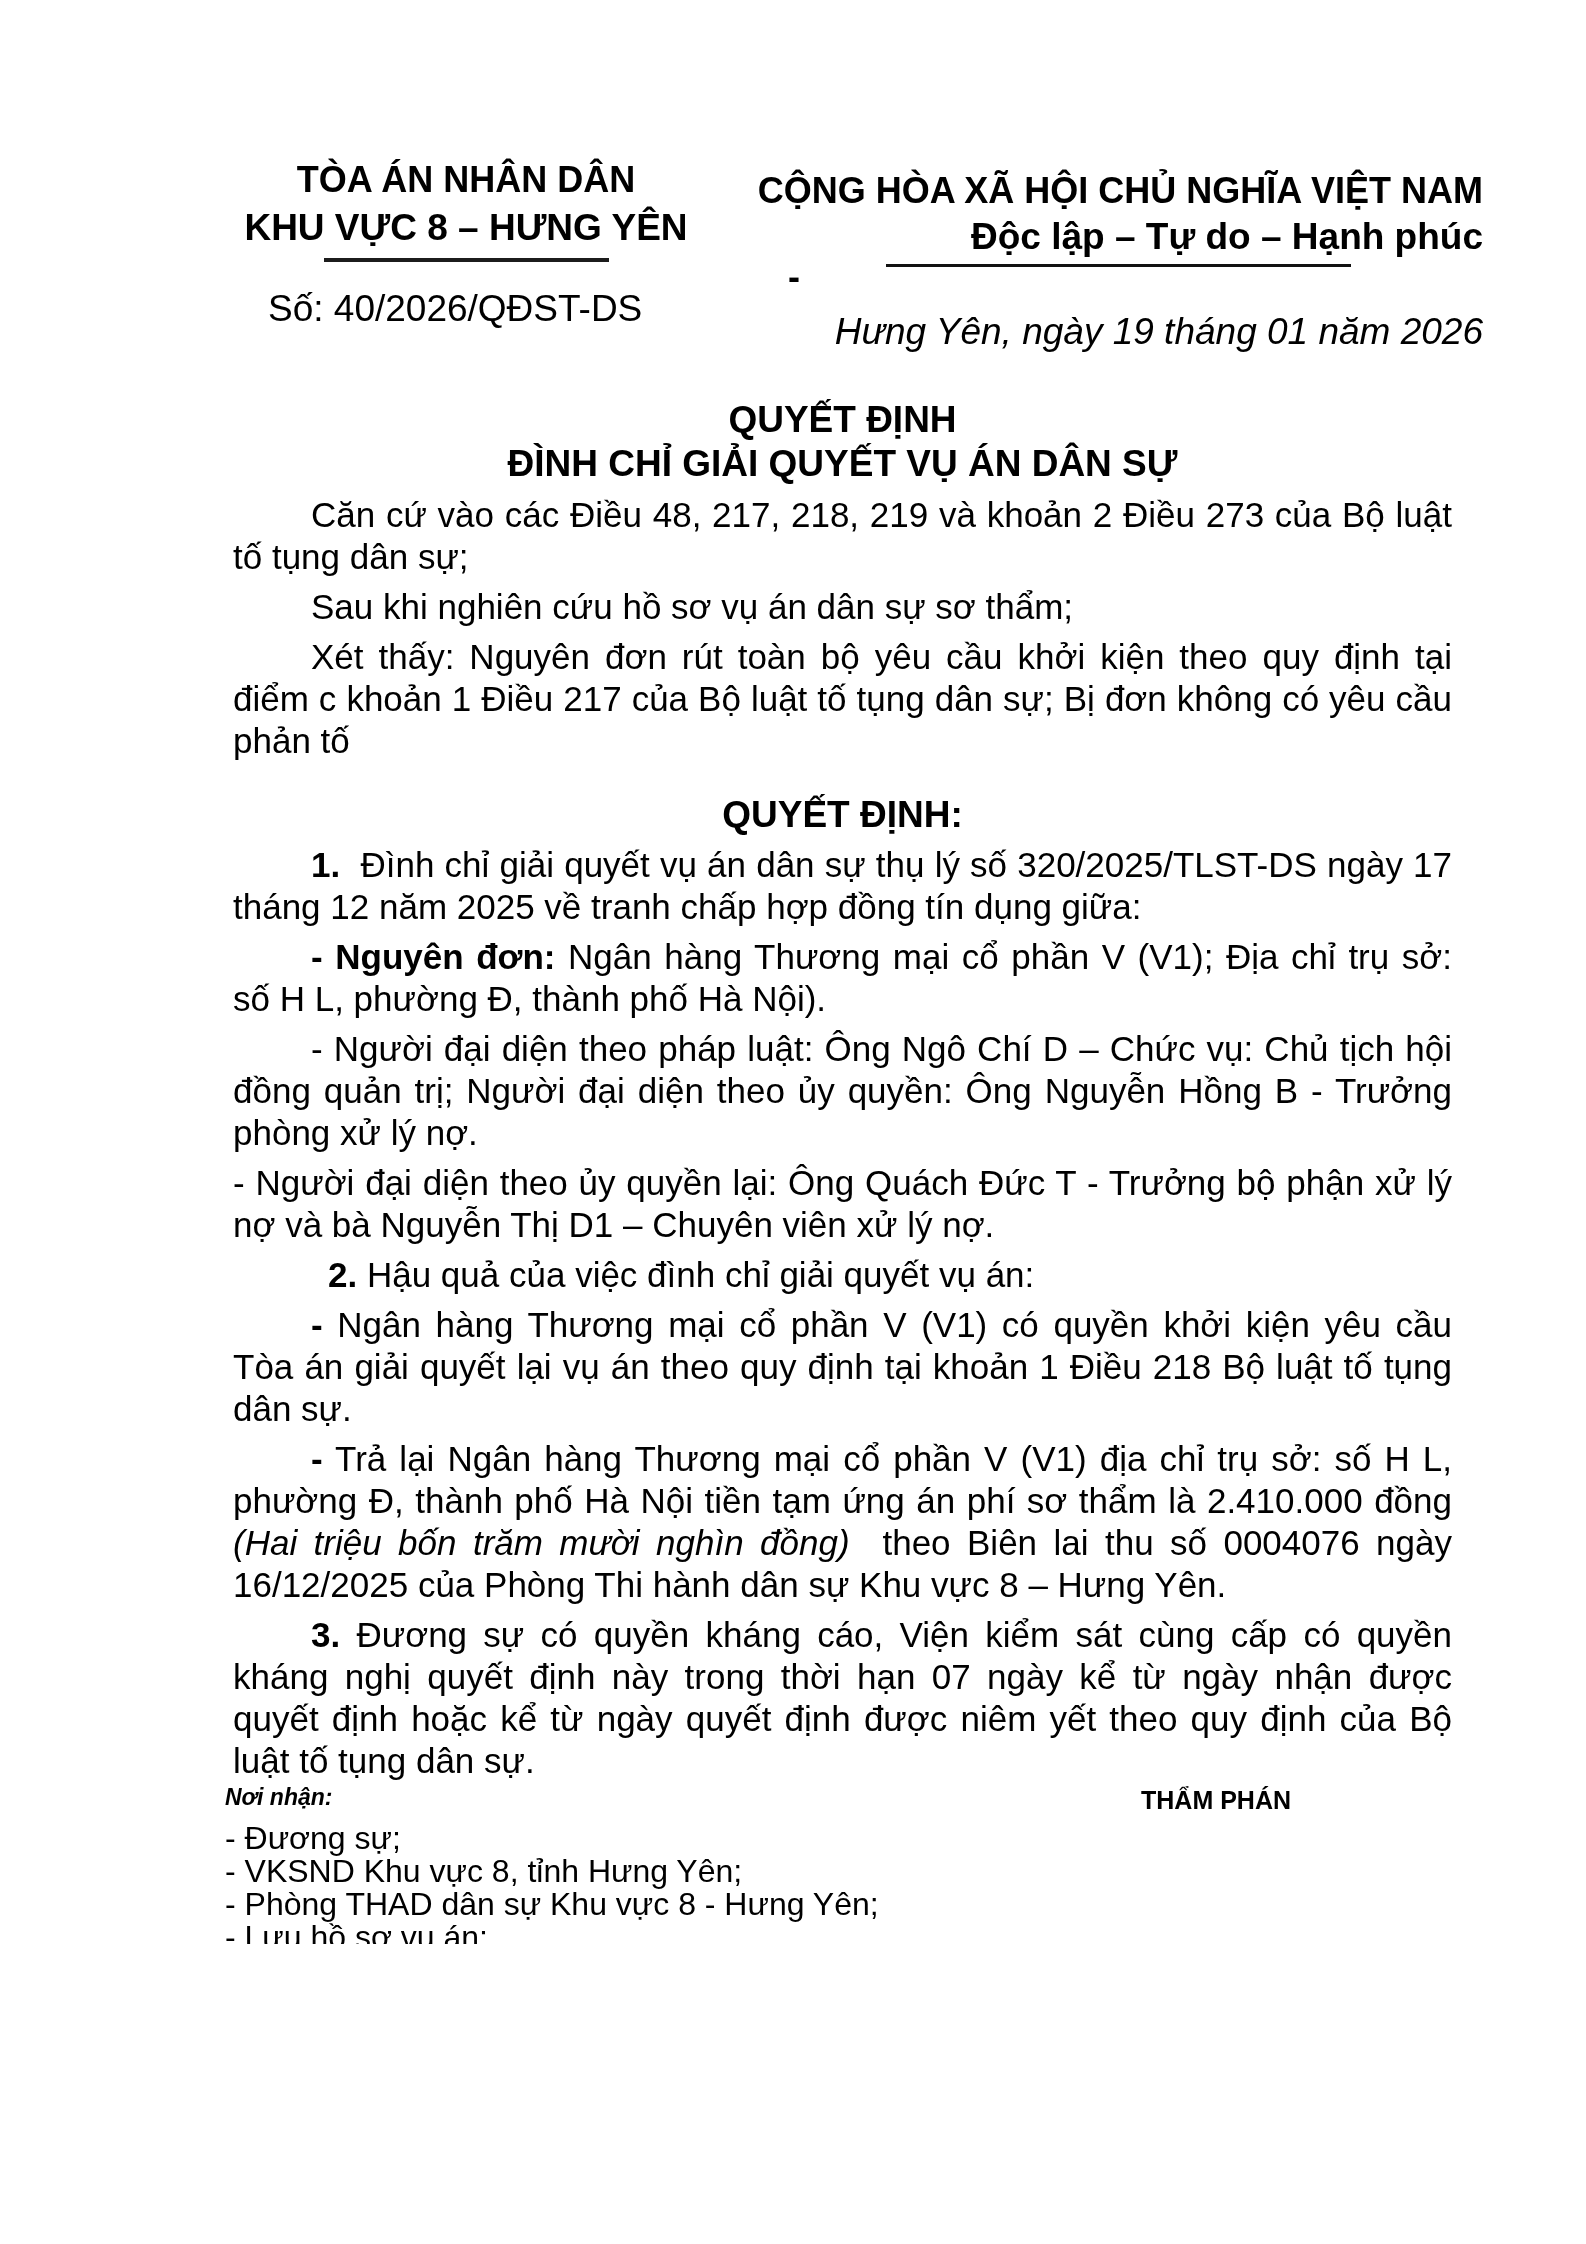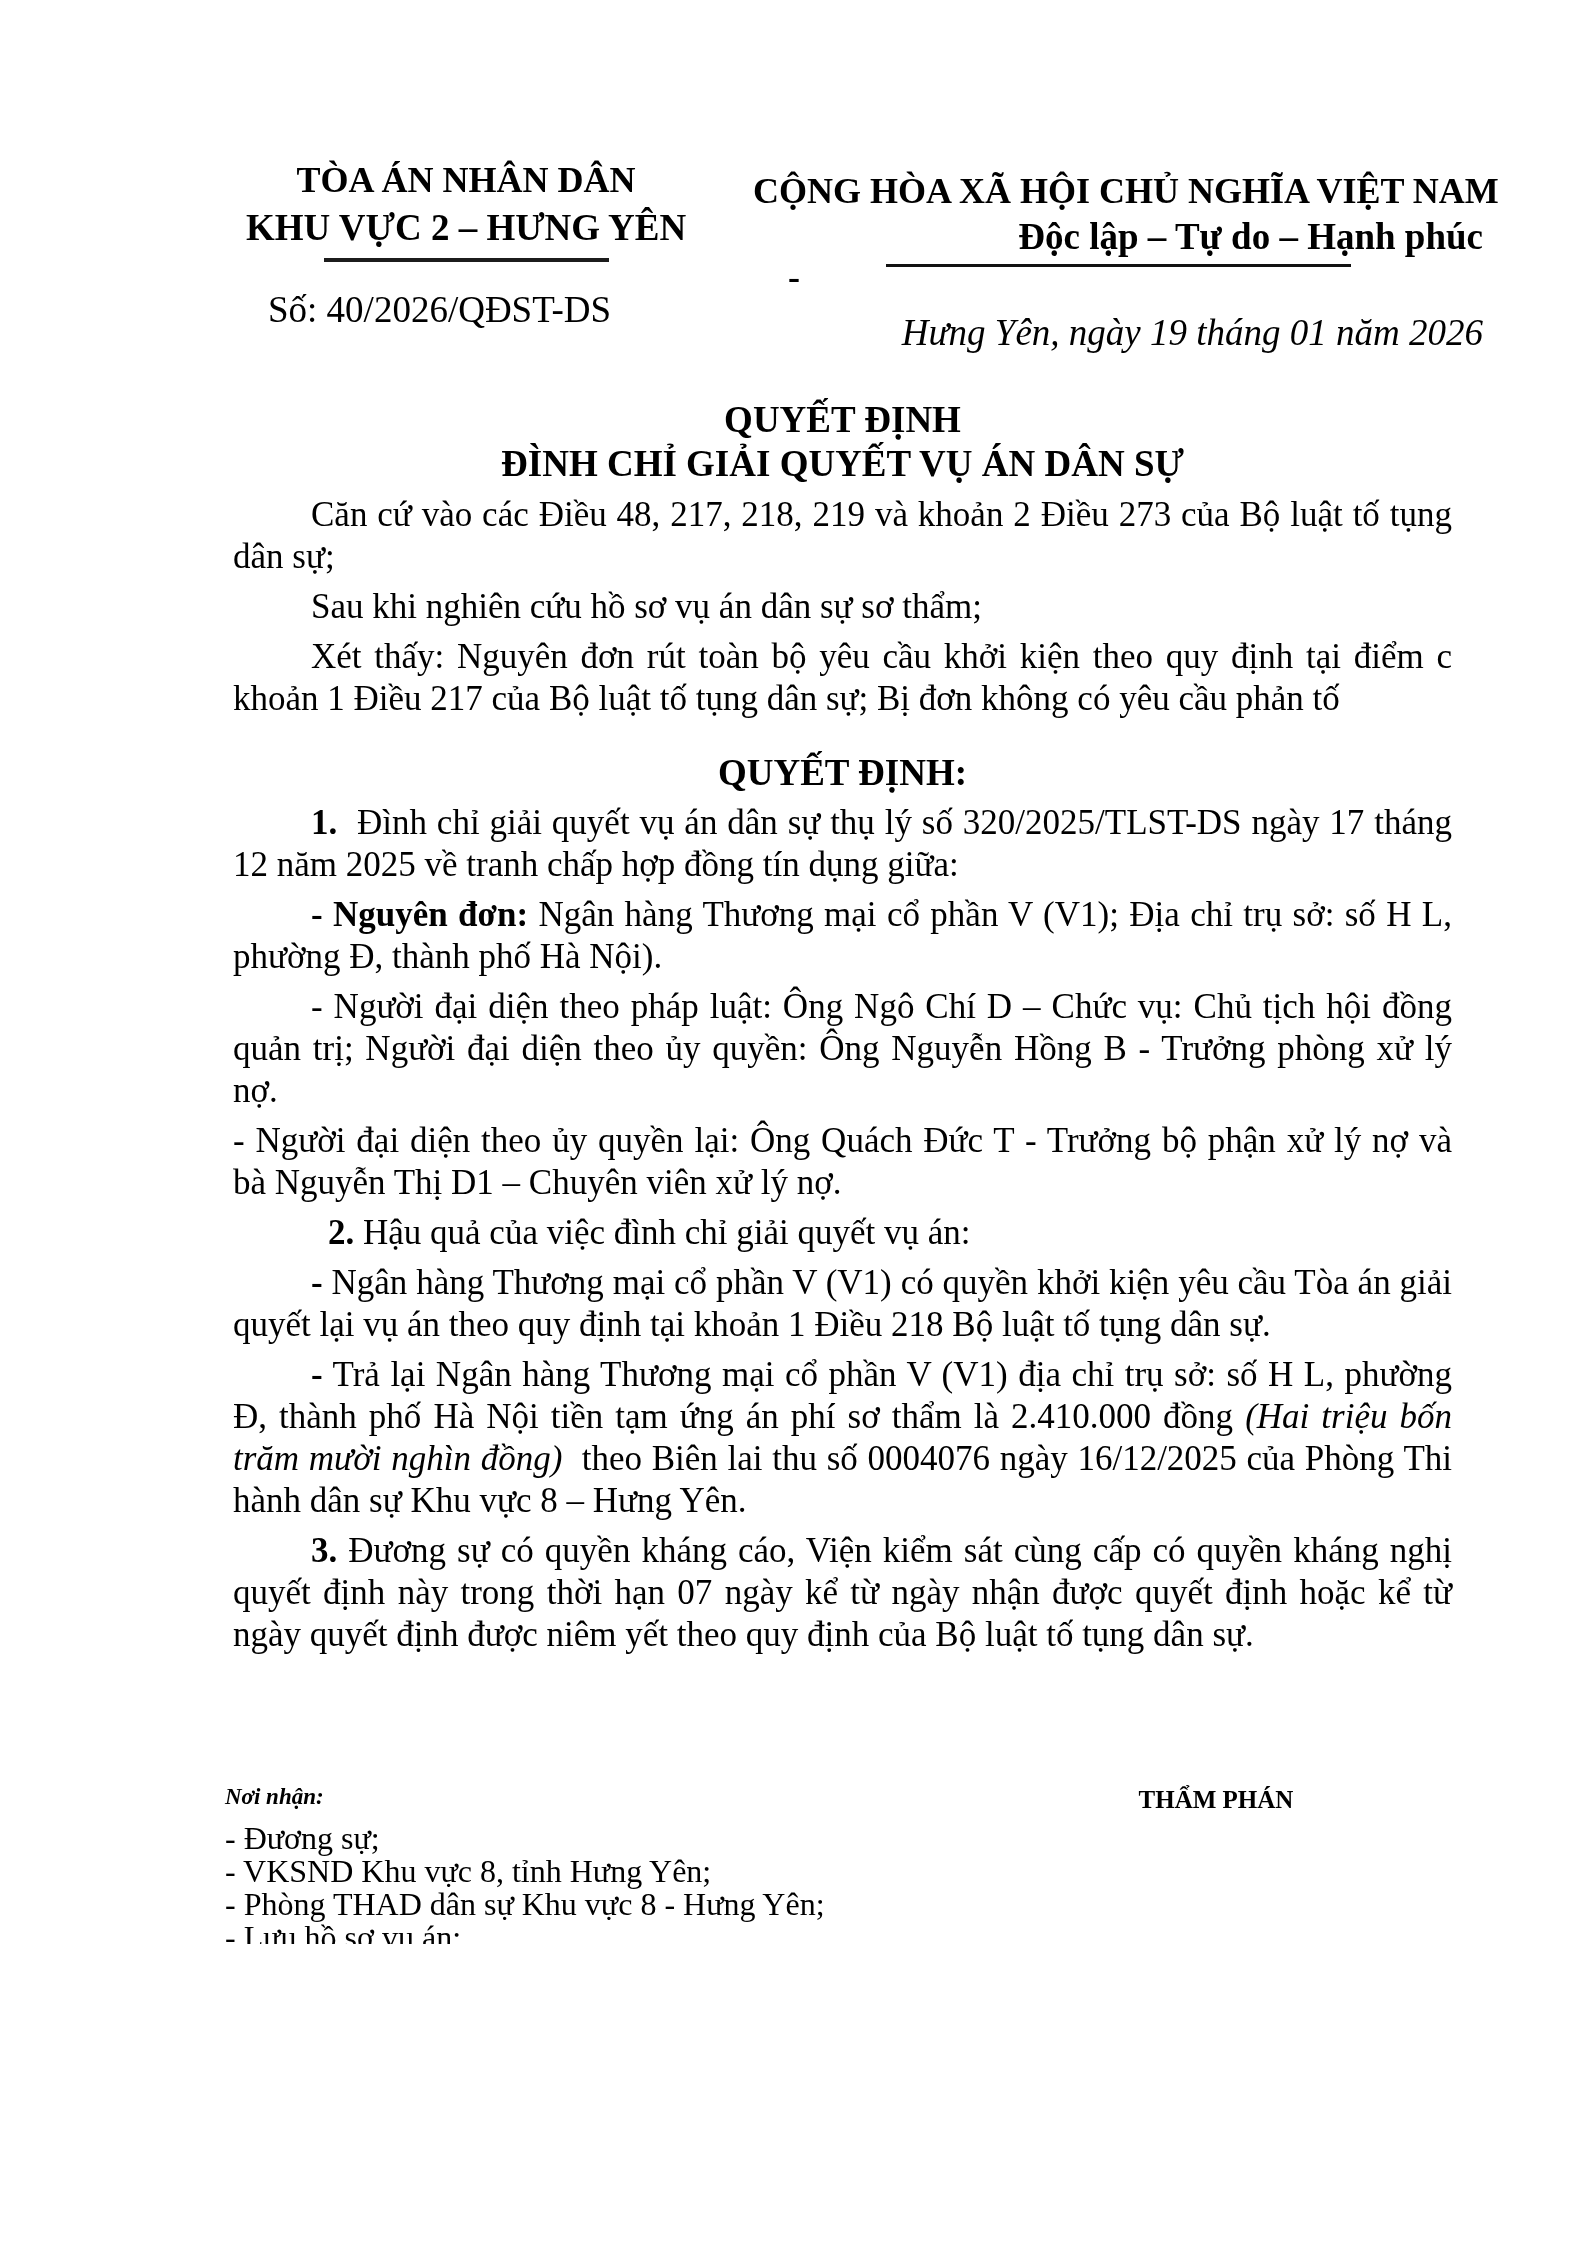--- a/index.html
+++ b/index.html
@@ -10,7 +10,7 @@
     height:1944px;
     background:#ffffff;
     color:#000;
-    font-family:Liberation Serif, serif;
+    font-family:Liberation Sans, sans-serif;
     overflow:hidden;
   }
   

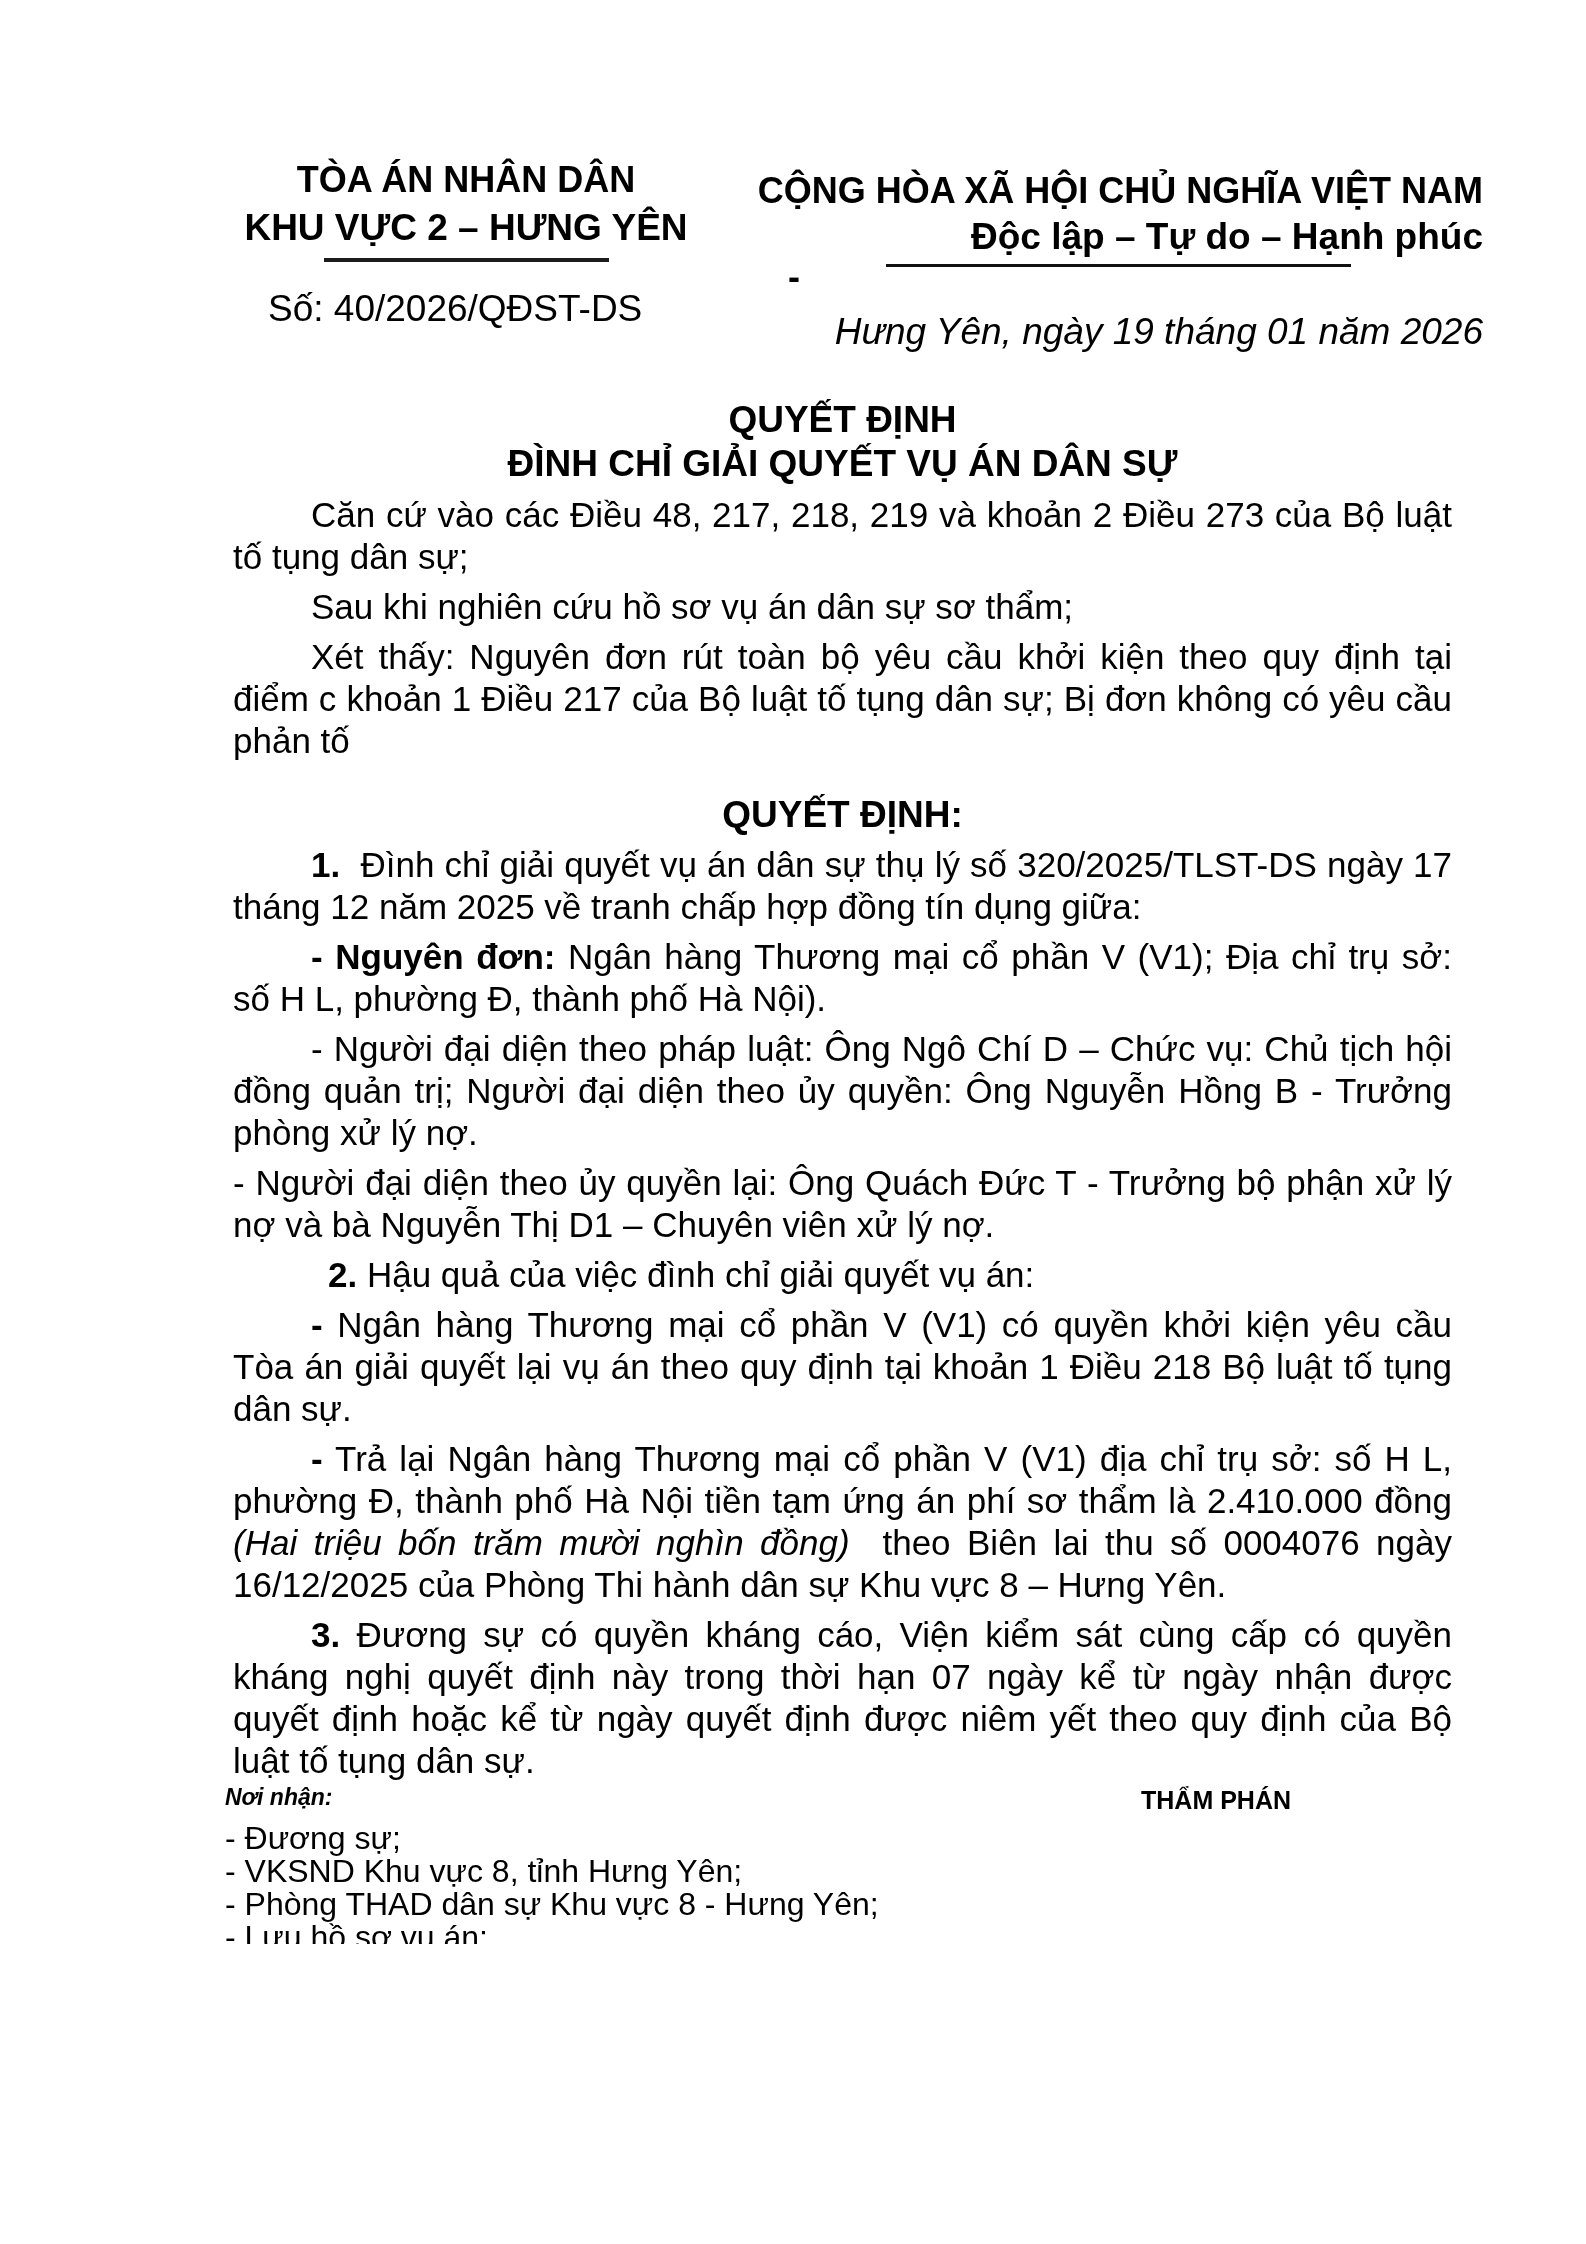--- a/index.html
+++ b/index.html
@@ -66,7 +66,7 @@
 
   <div class="court-block">
     <div class="court-line1">TÒA ÁN NHÂN DÂN</div>
-    <div class="court-line2">KHU VỰC 2 – HƯNG YÊN</div>
+    <div class="court-line2">KHU VỰC 8 – HƯNG YÊN</div>
     <div class="court-underline"></div>
   </div>
   <div class="doc-number">Số: 40/2026/QĐST-DS</div>

